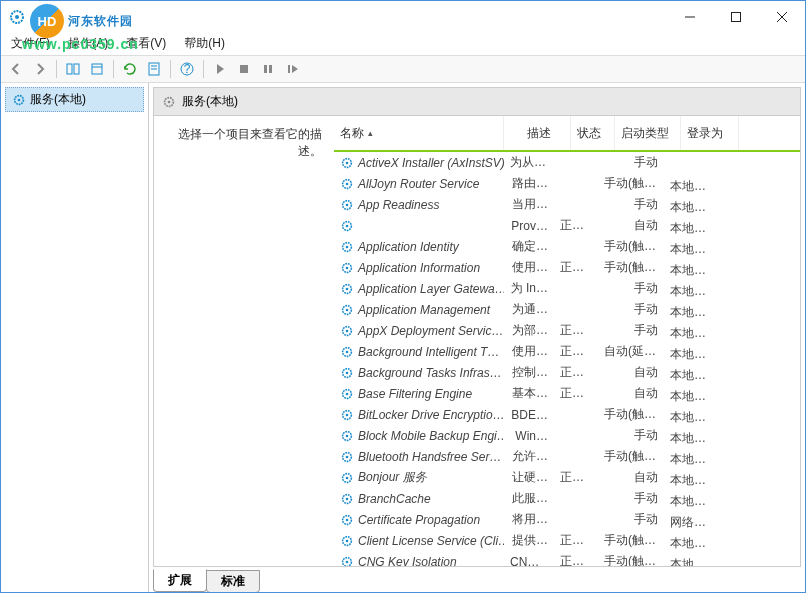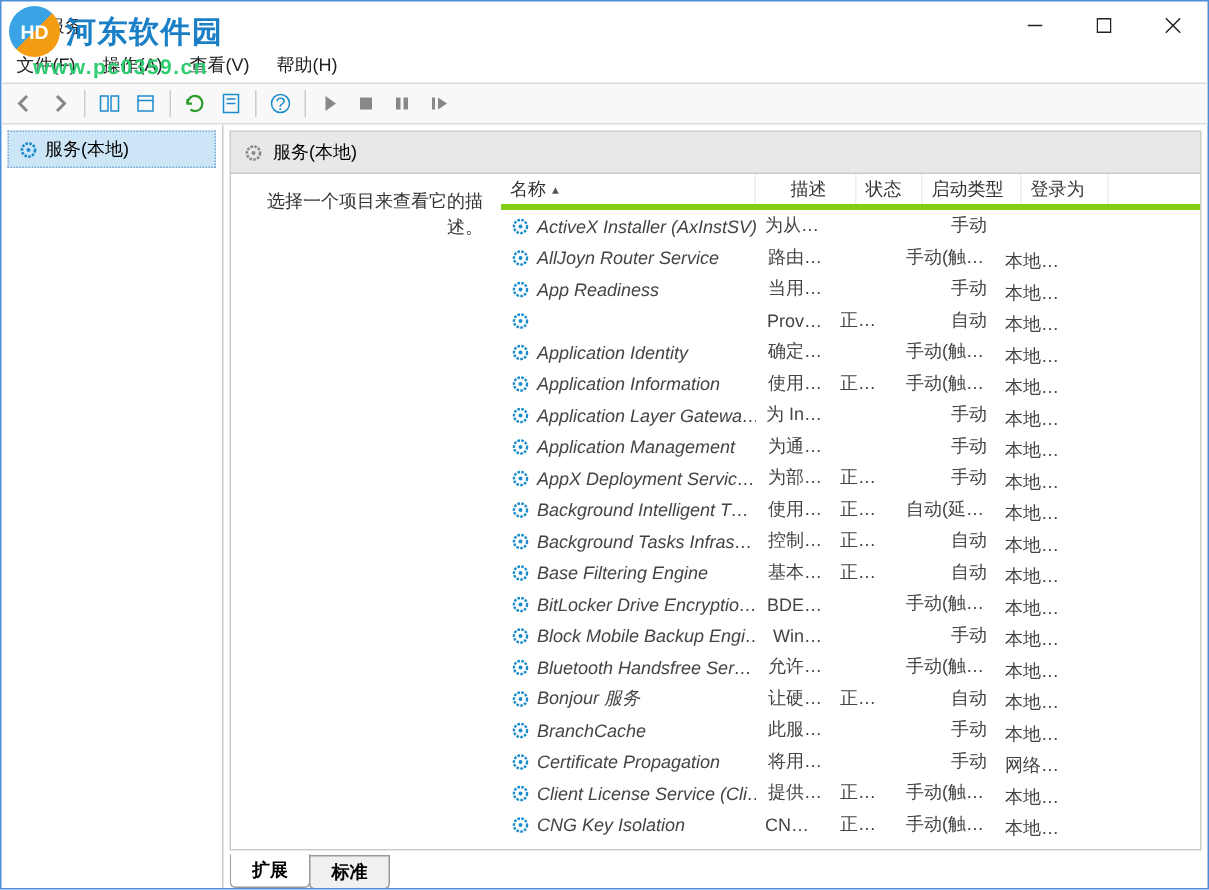--- a/index.html
+++ b/index.html
@@ -13,7 +13,7 @@
     
     .watermark { position: absolute; left: 5px; top: 3px; z-index: 100; pointer-events: none; }
     .wm-logo { display: flex; align-items: center; gap: 4px; }
-    .wm-circle { width: 34px; height: 34px; border-radius: 50%; background: linear-gradient(135deg,#3aa3e6 0%,#3aa3e6 50%,#f39c12 50%,#f39c12 100%); display:flex; align-items:center; justify-content:center; color:#fff; font-weight:bold; font-size:13px; }
+    .wm-circle { width: 34px; height: 34px; border-radius: 50%; background: linear-gradient(135deg,#3aa3e6 0%,#3aa3e6 50%,#f39c12 50%,#f39c12 100%); display:flex; align-items:center; justify-content:center; color:#fff; font-weight:bold; font-size:13px;margin-left:24px; }
     .wm-text { color: #1a7fc7; font-size: 20px; font-weight: bold; letter-spacing: 1px; }
     .wm-url { color: #2ecc71; font-size: 14px; font-weight: bold; margin-left: 16px; margin-top: -2px; letter-spacing: 1px; }
     

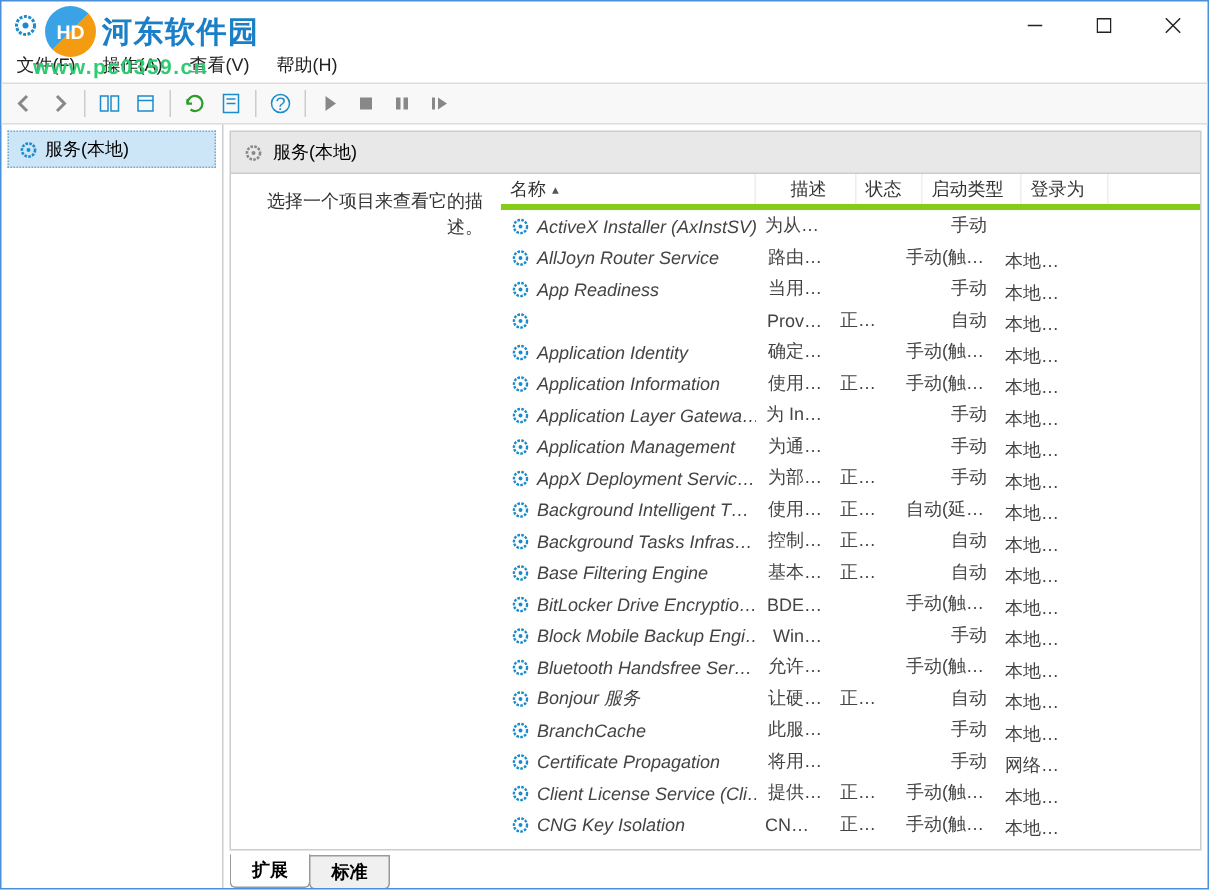--- a/index.html
+++ b/index.html
@@ -14,7 +14,7 @@
     .watermark { position: absolute; left: 5px; top: 3px; z-index: 100; pointer-events: none; }
     .wm-logo { display: flex; align-items: center; gap: 4px; }
     .wm-circle { width: 34px; height: 34px; border-radius: 50%; background: linear-gradient(135deg,#3aa3e6 0%,#3aa3e6 50%,#f39c12 50%,#f39c12 100%); display:flex; align-items:center; justify-content:center; color:#fff; font-weight:bold; font-size:13px;margin-left:24px; }
-    .wm-text { color: #1a7fc7; font-size: 20px; font-weight: bold; letter-spacing: 1px; }
+    .wm-text { color: #1a7fc7; font-size: 12px; font-weight: bold; letter-spacing: 1px; }
     .wm-url { color: #2ecc71; font-size: 14px; font-weight: bold; margin-left: 16px; margin-top: -2px; letter-spacing: 1px; }
     
     .menubar { height: 22px; display: flex; align-items: flex-start; padding-left: 2px; gap: 2px; }

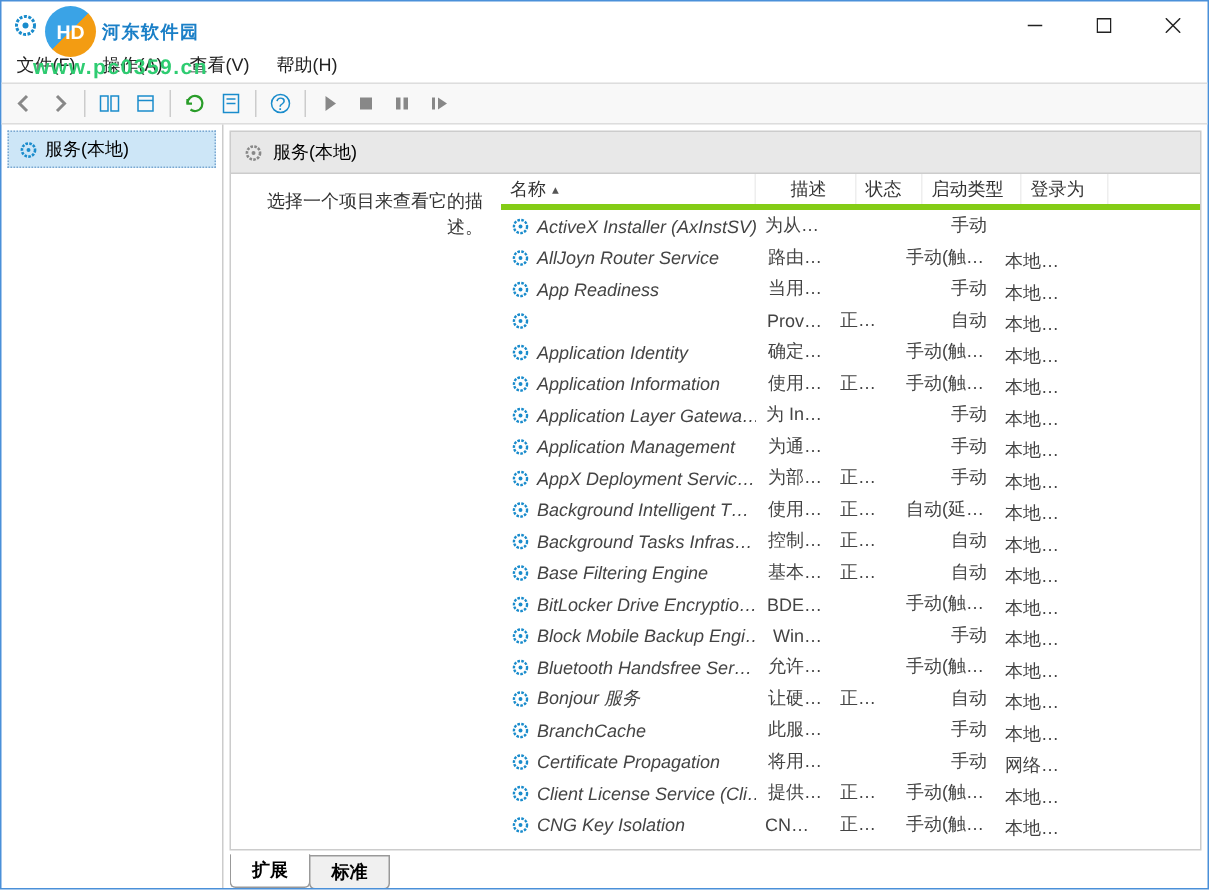--- a/index.html
+++ b/index.html
@@ -38,7 +38,7 @@
     .desc-pane { width: 180px; padding: 10px 12px; color: #333; line-height: 1.4; }
     .list-pane { flex: 1; overflow: hidden; position: relative; }
     
-    .list-header { display: flex; height: 24px; border-bottom: 4px solid #84cc16; background: #fff; }
+    .list-header { display: flex; height: 36px; border-bottom: 2px solid #84cc16; background: #fff; }
     .col { display: flex; align-items: center; padding: 0 6px; border-right: 1px solid #eee; color: #333; overflow: hidden; white-space: nowrap; }
     .col-name { width: 170px; }
     .col-desc { width: 50px; margin-left: 17px; }

